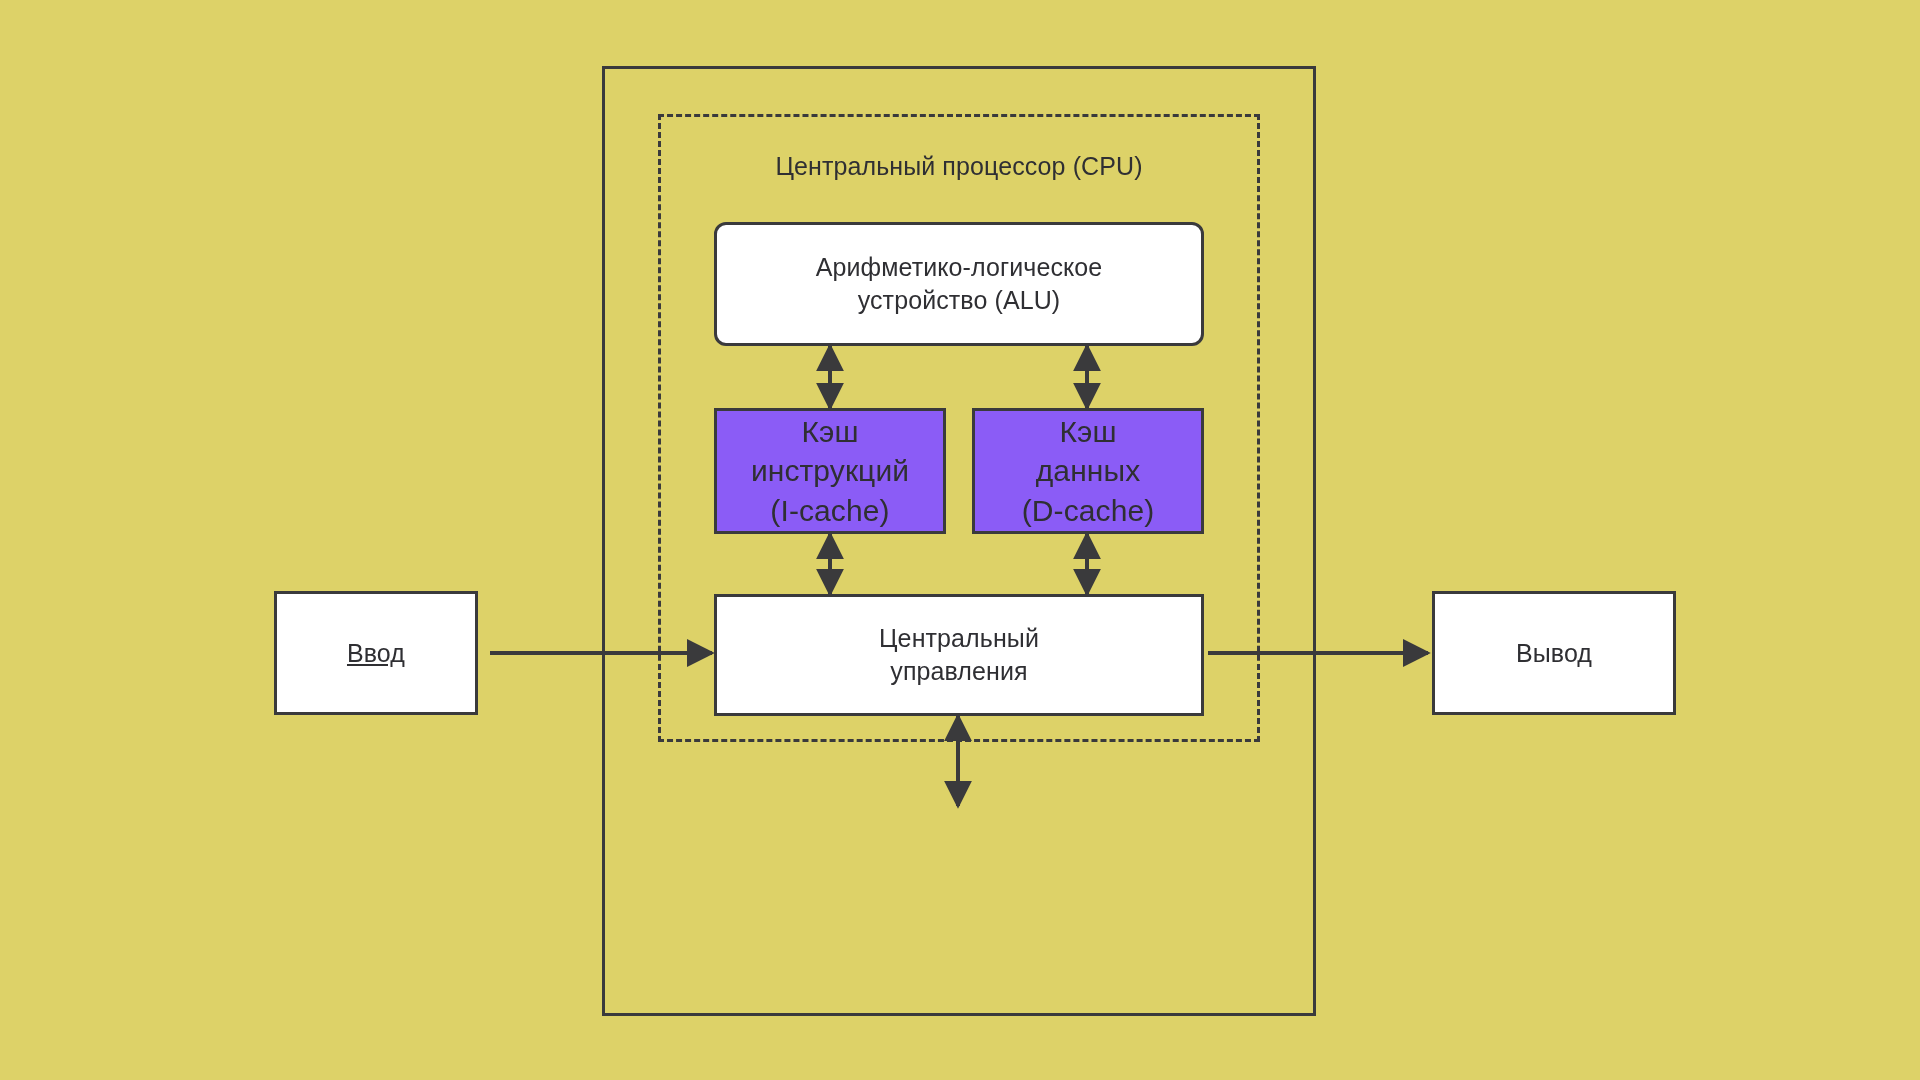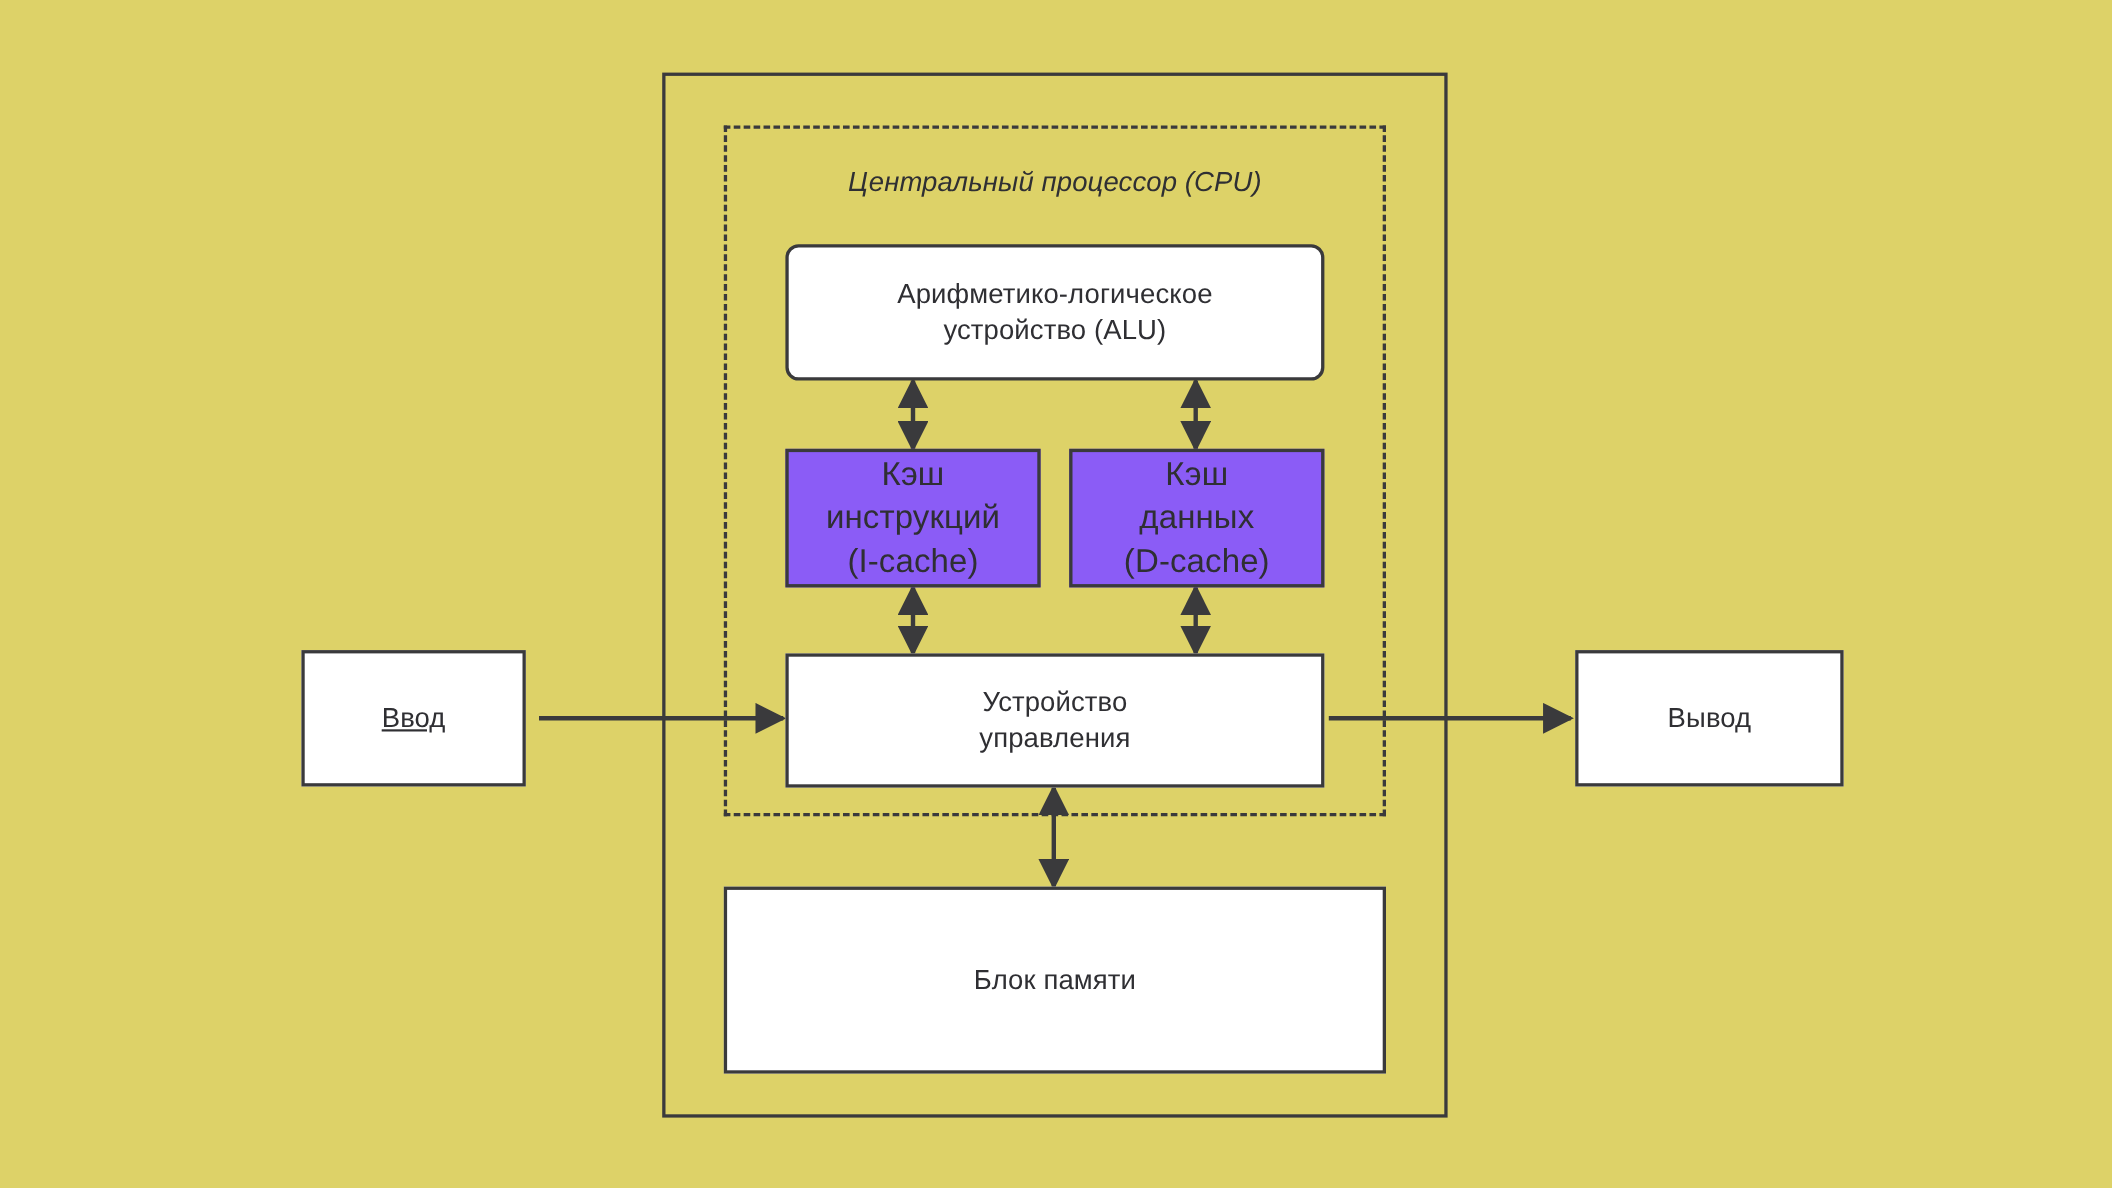--- a/index.html
+++ b/index.html
@@ -58,7 +58,6 @@
     font-size: 25px;
     letter-spacing: 0.1px;
     white-space: nowrap;
-    font-style: italic;
   }
 
   svg.wires {

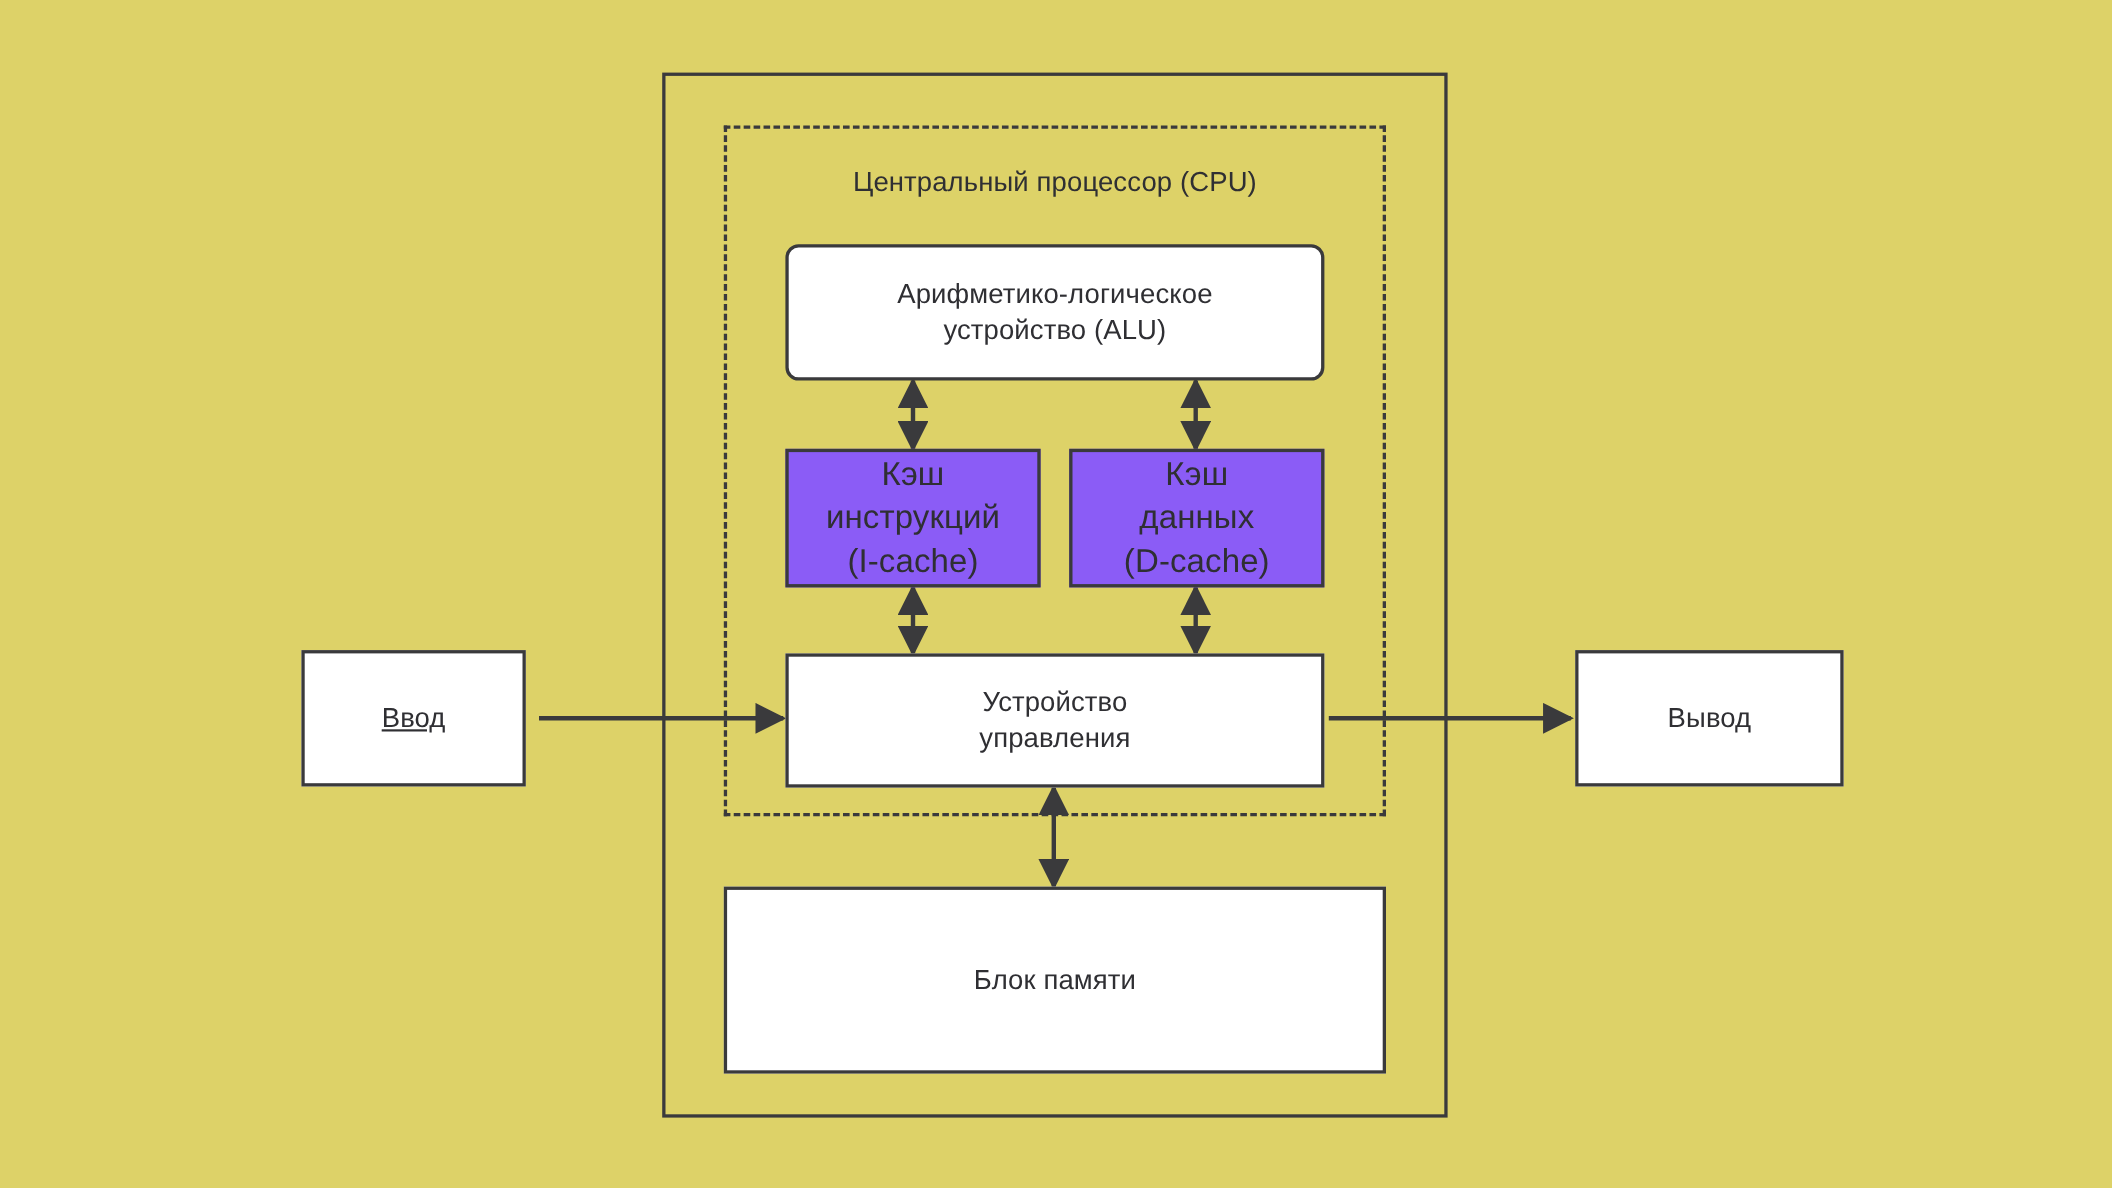--- a/index.html
+++ b/index.html
@@ -117,7 +117,7 @@
 данных
 (D-cache)</div>
 
-  <div class="abs node" style="left:714px; top:594px; width:490px; height:122px;">Устройство
+  <div class="abs node" style="left:714px; top:594px; width:490px; height:122px;">Центральный
 управления</div>
 
   <div class="abs node" style="left:658px; top:806px; width:602px; height:170px;">Блок памяти</div>

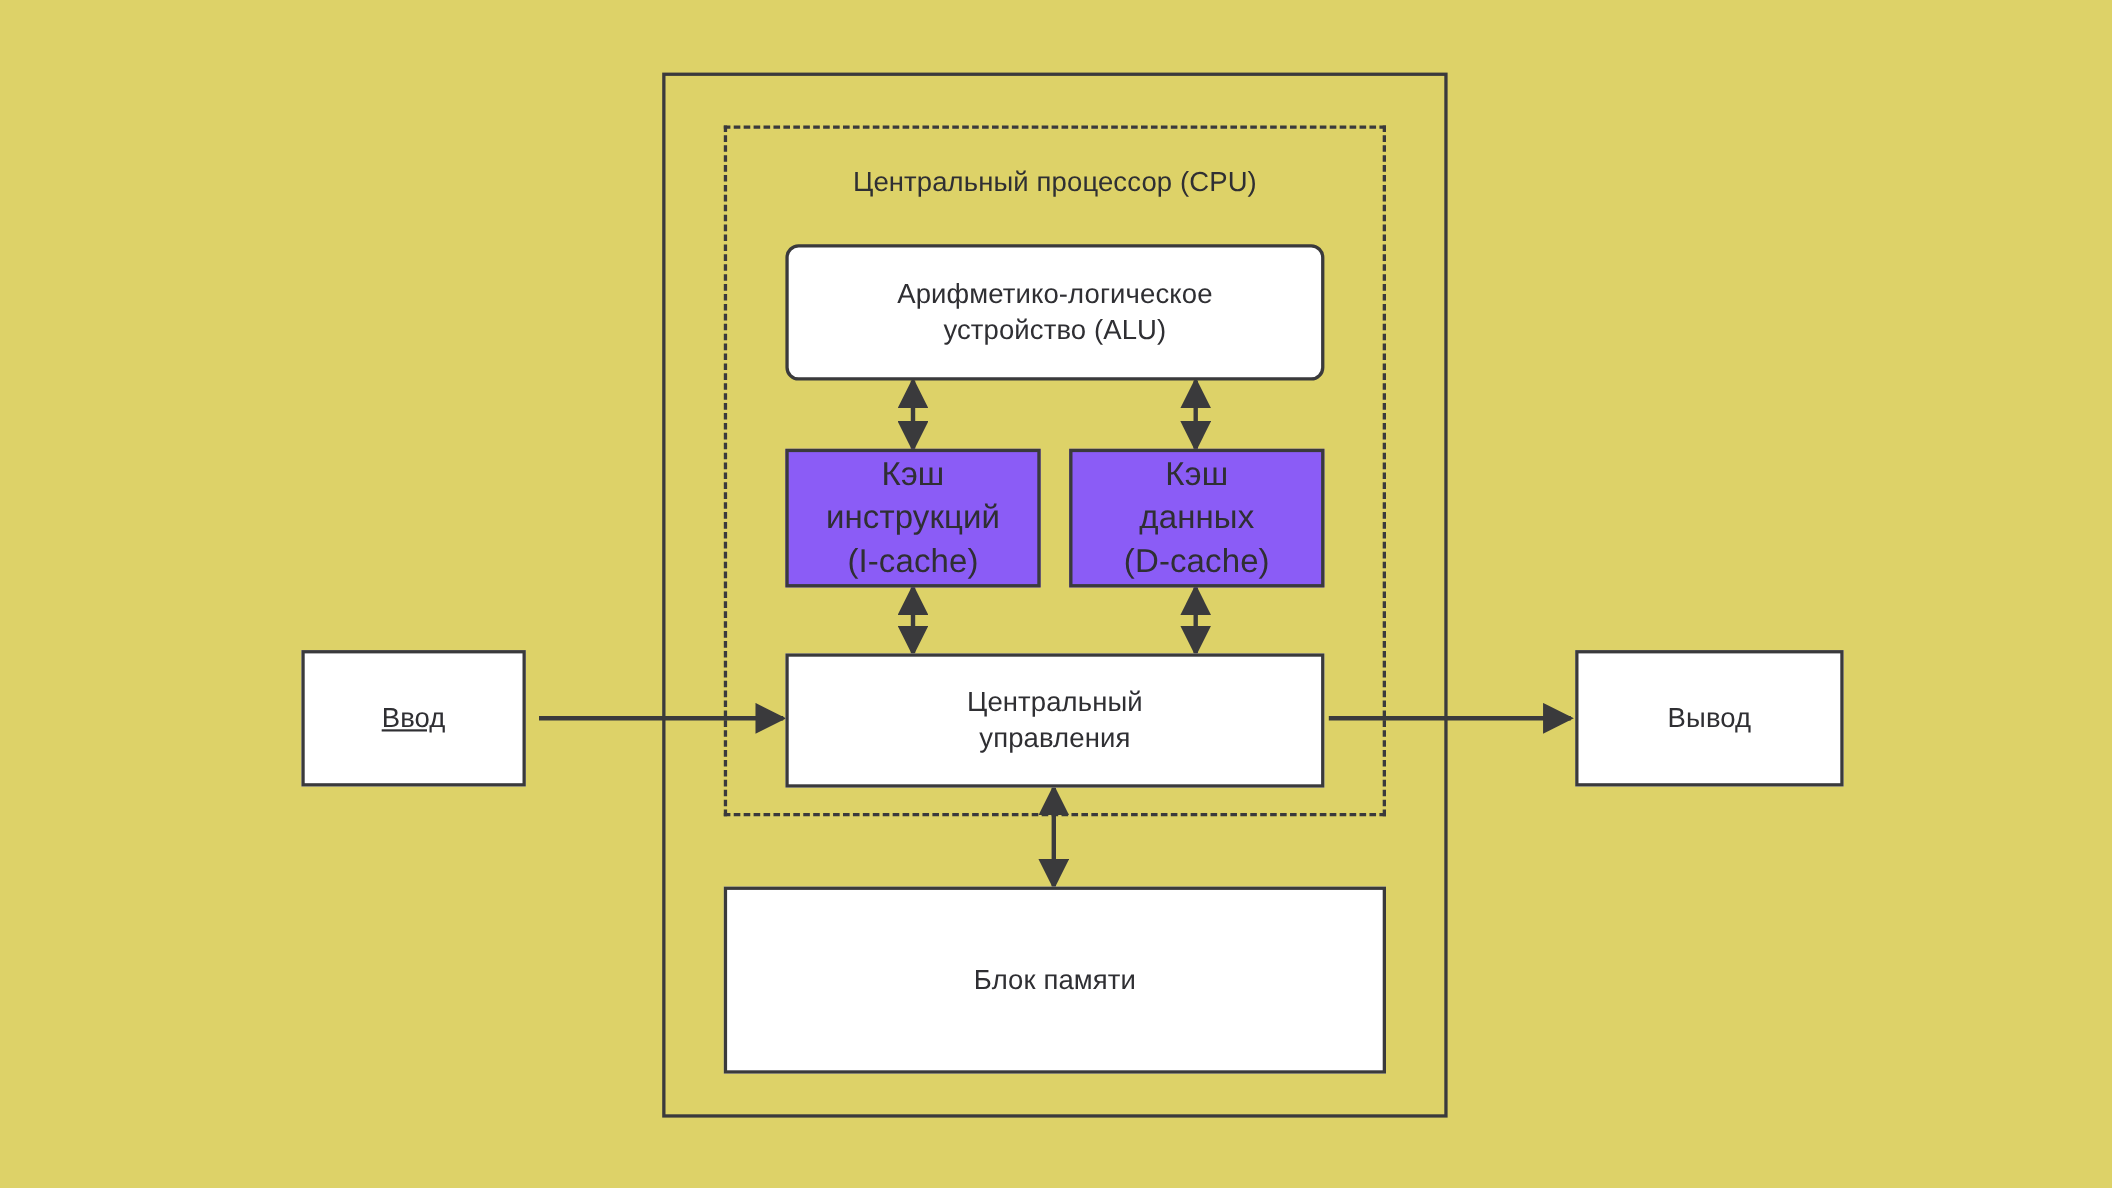--- a/index.html
+++ b/index.html
@@ -120,7 +120,6 @@
   <div class="abs node" style="left:714px; top:594px; width:490px; height:122px;">Центральный
 управления</div>
 
-  <div class="abs node" style="left:658px; top:806px; width:602px; height:170px;">Блок памяти</div>
 
   <div class="abs node" style="left:274px; top:591px; width:204px; height:124px;text-decoration:underline;">Ввод</div>
 

